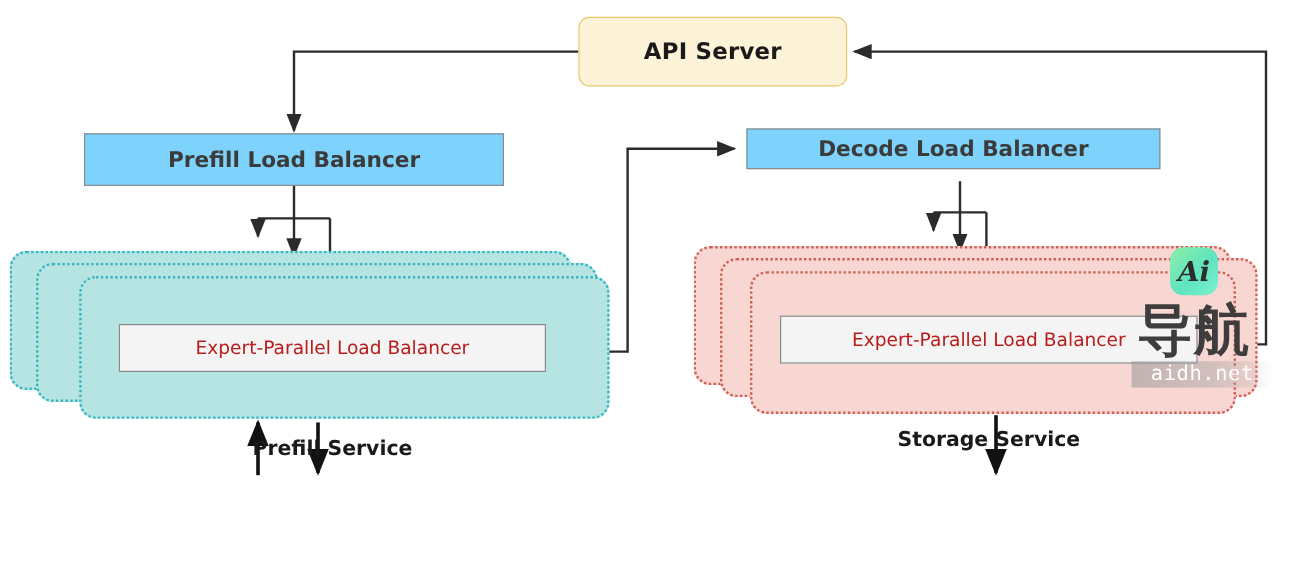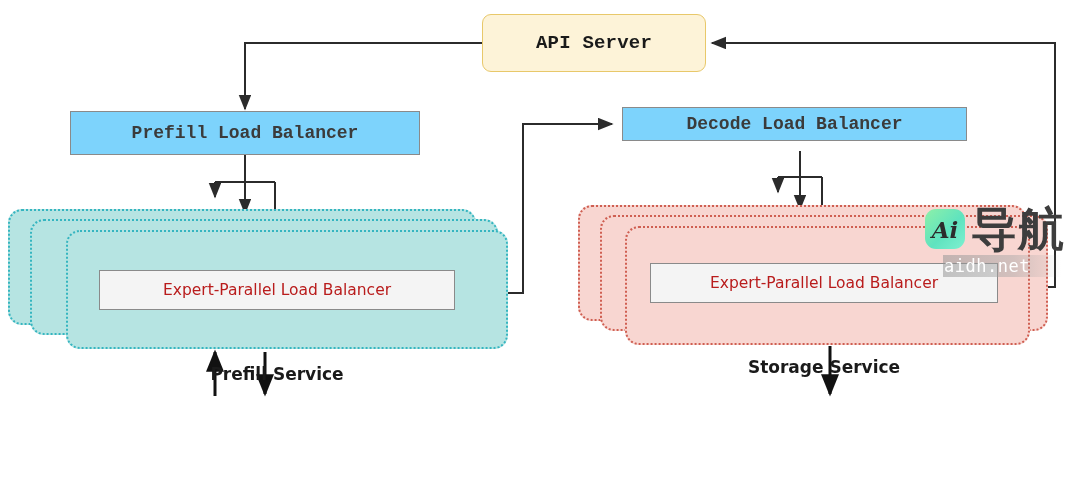--- a/index.html
+++ b/index.html
@@ -34,7 +34,6 @@
     align-items: center;
     justify-content: center;
     text-align: center;
-    font-family: Liberation Mono, monospace;
   }
 
   

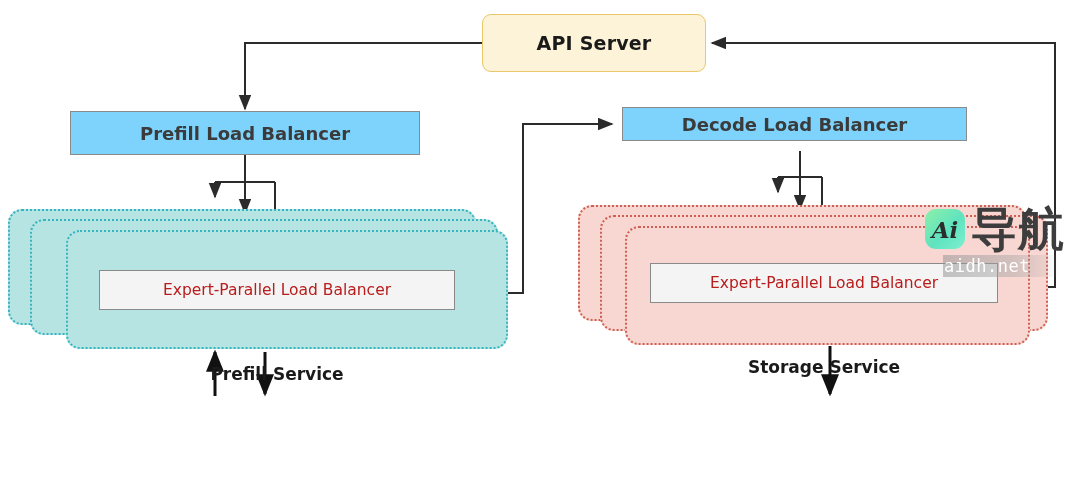--- a/index.html
+++ b/index.html
@@ -150,6 +150,7 @@
     display: flex;
     align-items: center;
     gap: 6px;
+    flex-direction: column;
   }
   .wm-logo {
     width: 40px;

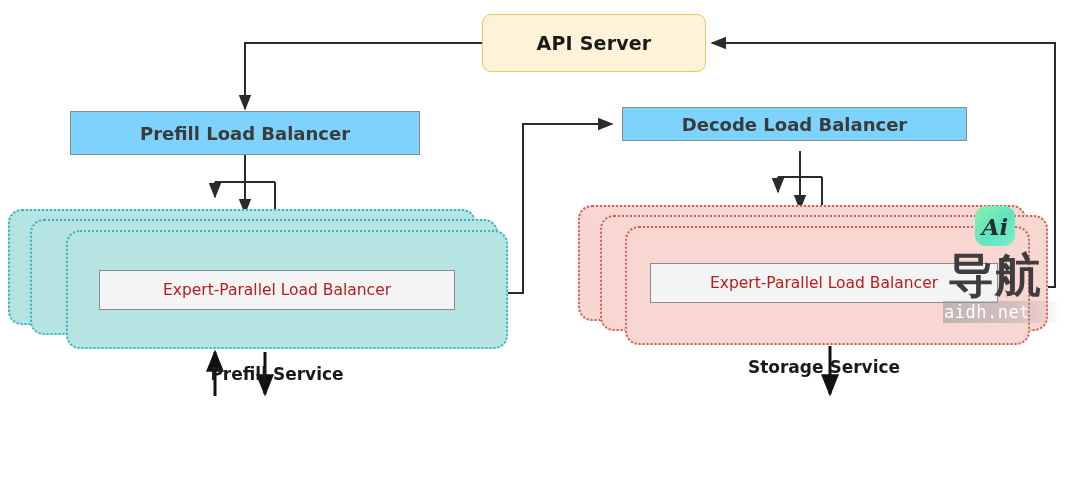--- a/index.html
+++ b/index.html
@@ -177,7 +177,7 @@
     margin-top: 3px;
     margin-left: 18px;
     width: 118px;
-    padding: 1px 1px;
+    padding: 1px 16px;
     box-sizing: border-box;
     background: linear-gradient(90deg, rgba(150,150,150,0.55) 0%, rgba(165,165,165,0.45) 60%, rgba(255,255,255,0) 100%);
     font-size: 17px;

